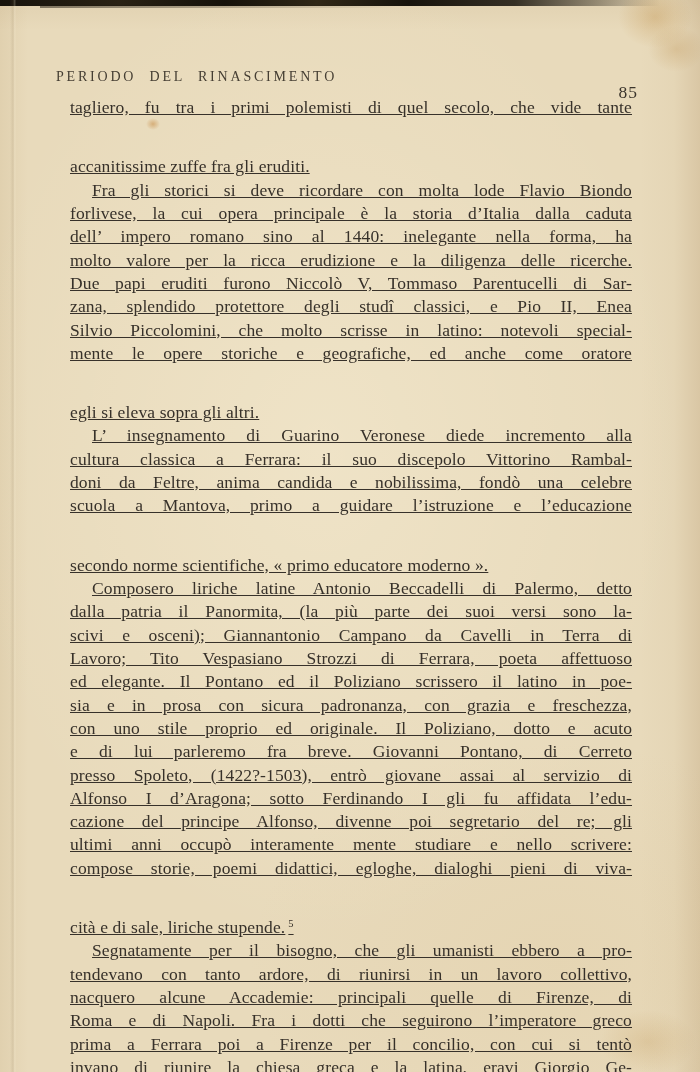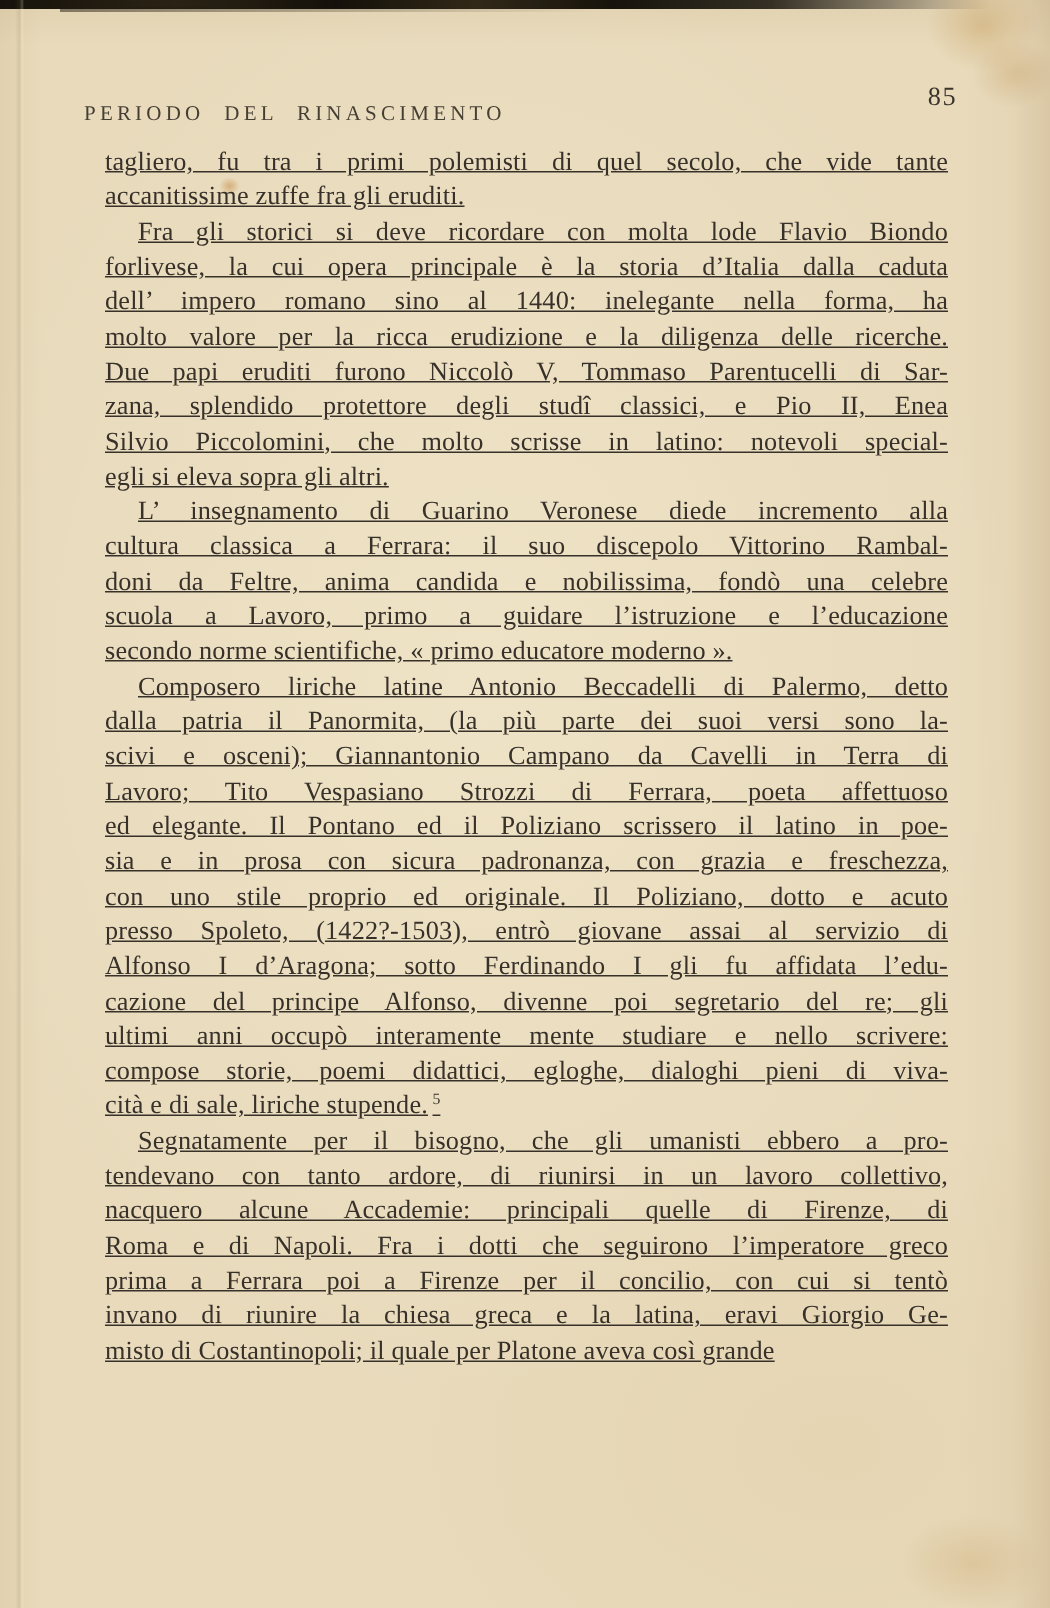--- a/index.html
+++ b/index.html
@@ -51,7 +51,7 @@
     color: #453e33;
   }
   .page-number {
-    position: absolute; top: 54px; right: 62px;
+    position: absolute; top: 82px; right: 62px;
     font-size: 17.5px; letter-spacing: 1px;
     color: #3b352c;
     margin-left: 20px;

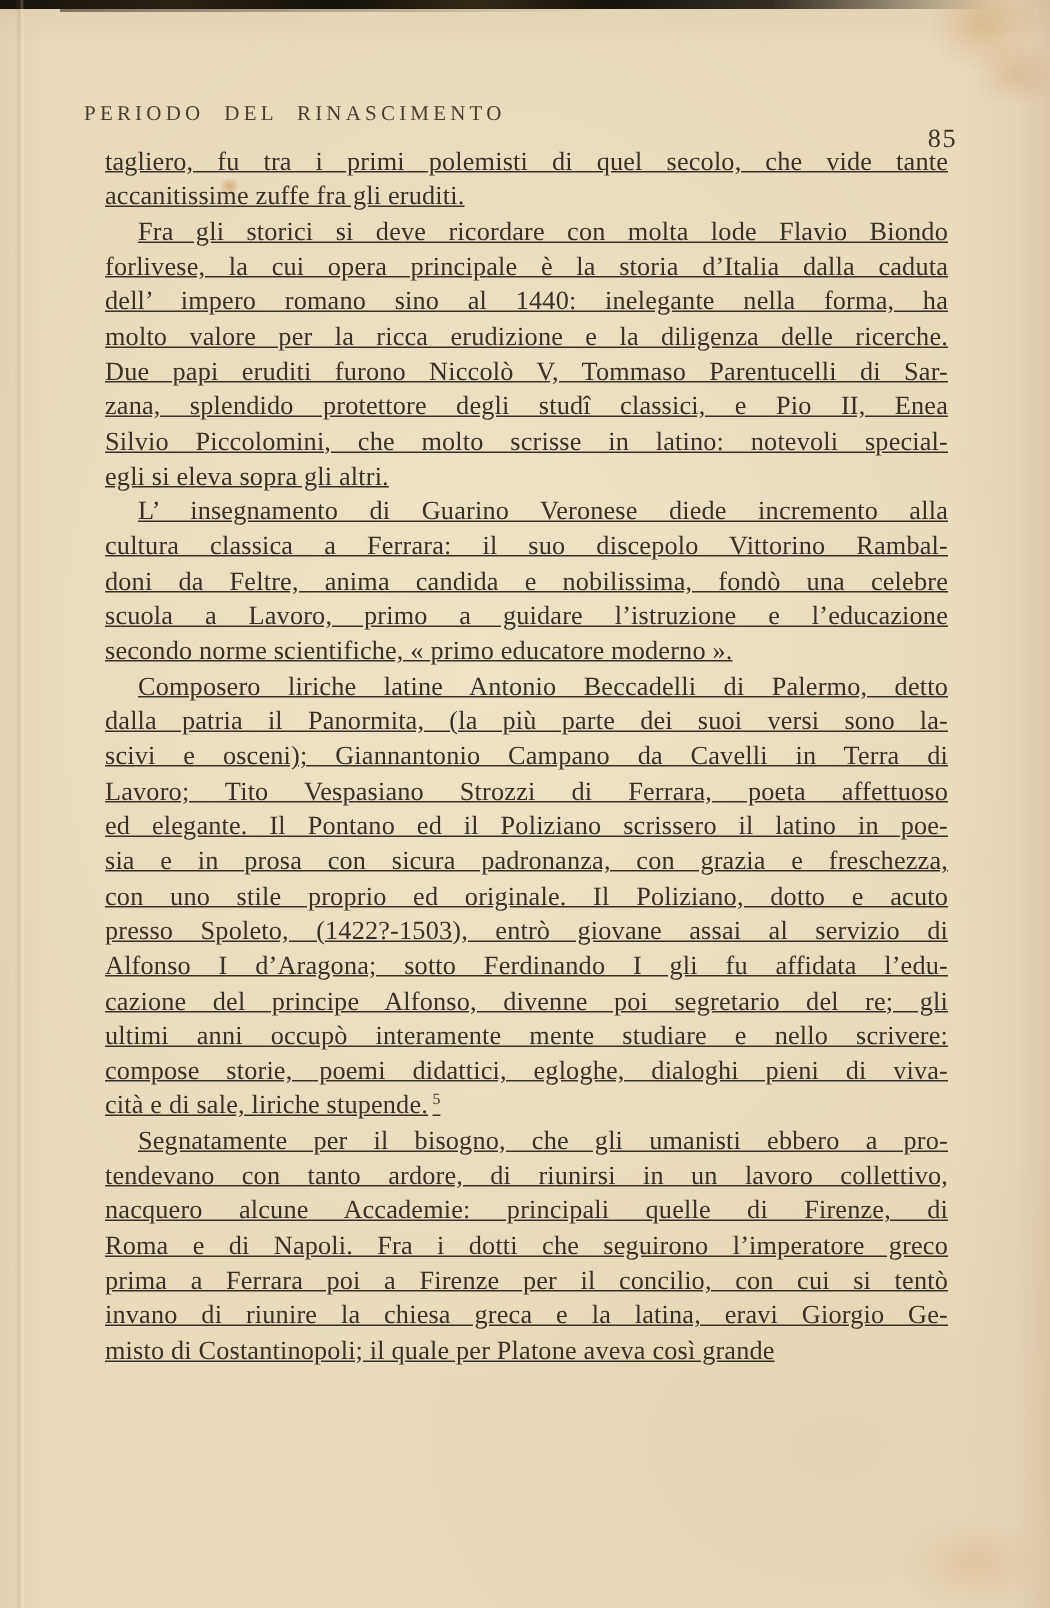--- a/index.html
+++ b/index.html
@@ -70,7 +70,7 @@
     text-align-last: justify;
     text-decoration: underline;
   }
-  .line.lastline { text-align-last: left; }
+  .line.lastline { text-align-last: left; margin-top: 36px; }
   .line.indent { text-indent: 22px; }
   .line sup {
     font-size: 10.5px; letter-spacing: 0;

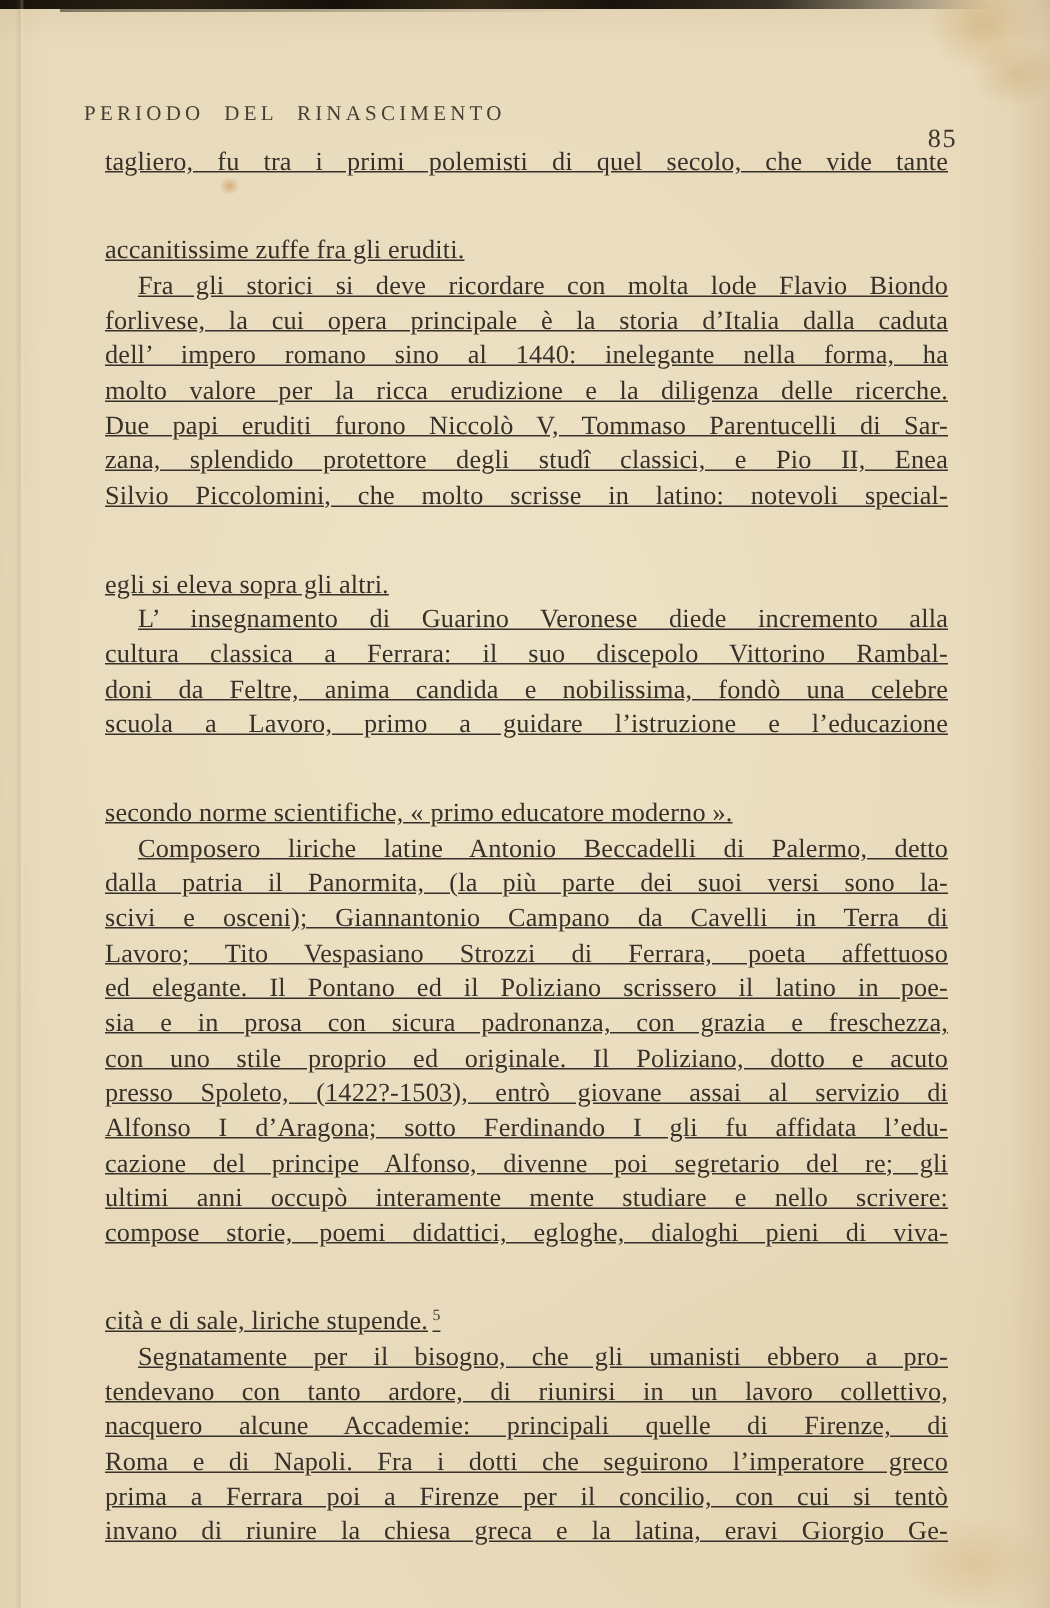--- a/index.html
+++ b/index.html
@@ -106,6 +106,7 @@
         <div class="line">Due papi eruditi furono Niccolò V, Tommaso Parentucelli di Sar-</div>
         <div class="line">zana, splendido protettore degli studî classici, e Pio II, Enea</div>
         <div class="line">Silvio Piccolomini, che molto scrisse in latino: notevoli special-</div>
+        <div class="line">mente le opere storiche e geografiche, ed anche come oratore</div>
         <div class="line lastline">egli si eleva sopra gli altri.</div>
       </div>
       <div class="para">

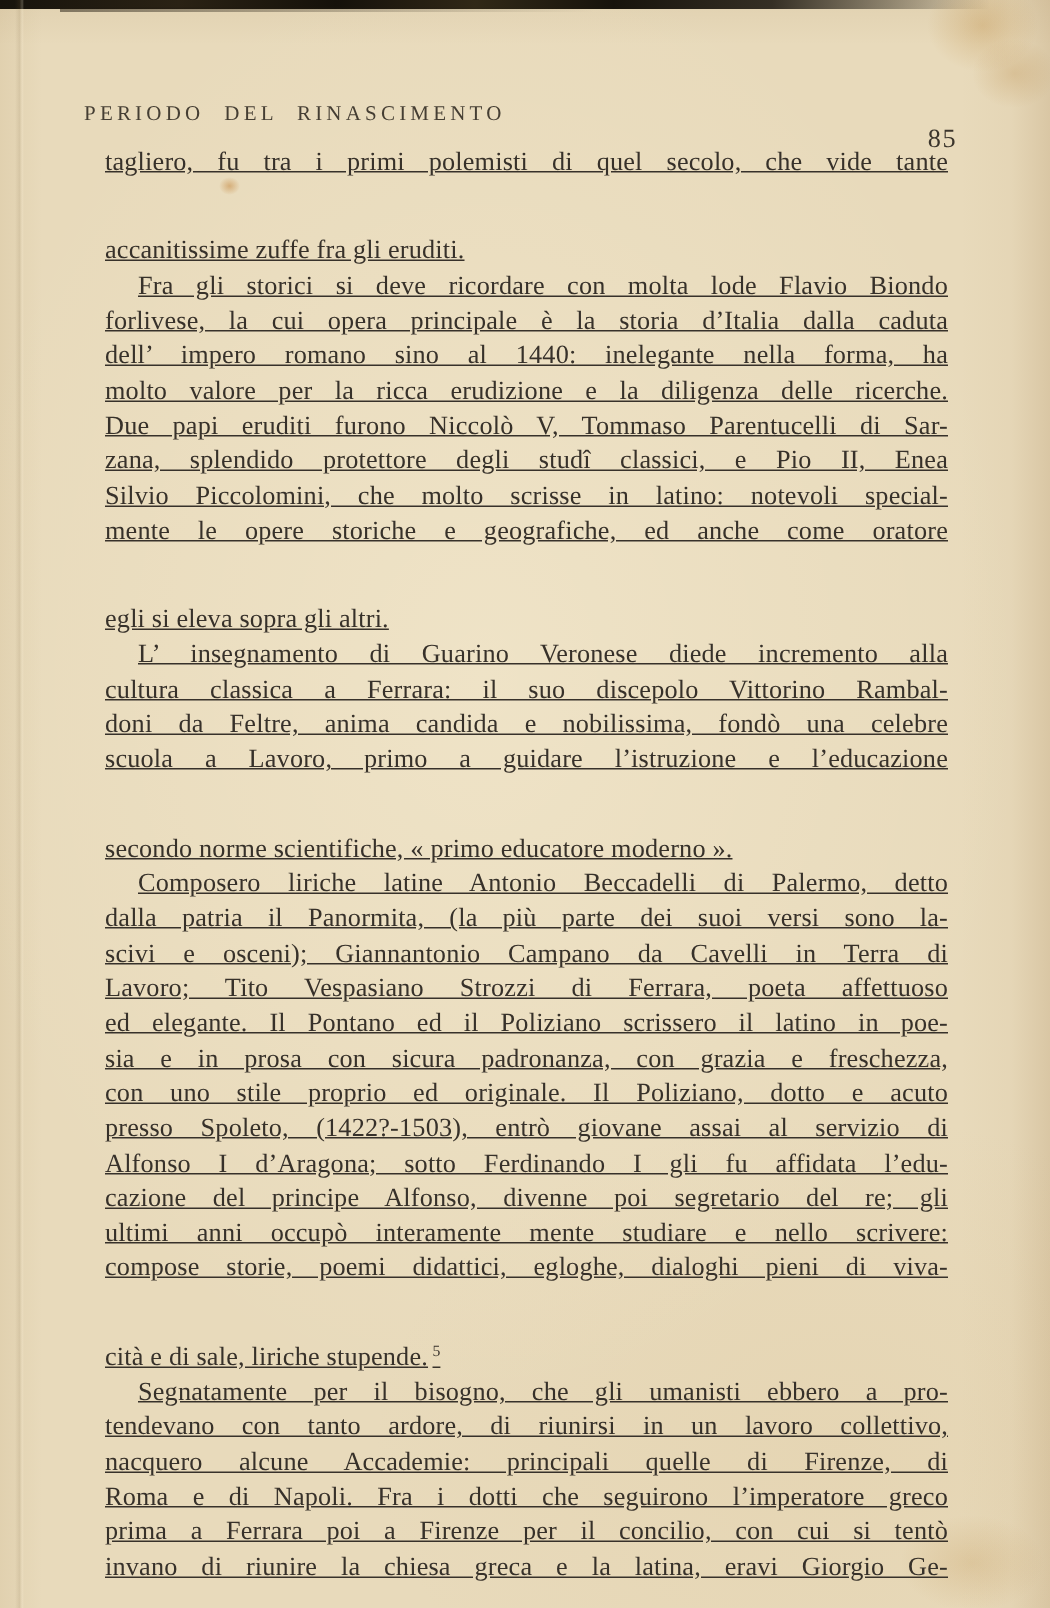--- a/index.html
+++ b/index.html
@@ -113,7 +113,7 @@
         <div class="line indent">L’ insegnamento di Guarino Veronese diede incremento alla</div>
         <div class="line">cultura classica a Ferrara: il suo discepolo Vittorino Rambal-</div>
         <div class="line">doni da Feltre, anima candida e nobilissima, fondò una celebre</div>
-        <div class="line">scuola a Lavoro, primo a guidare l’istruzione e l’educazione</div>
+        <div class="line">scuola a Mantova, primo a guidare l’istruzione e l’educazione</div>
         <div class="line lastline">secondo norme scientifiche, « primo educatore moderno ».</div>
       </div>
       <div class="para">

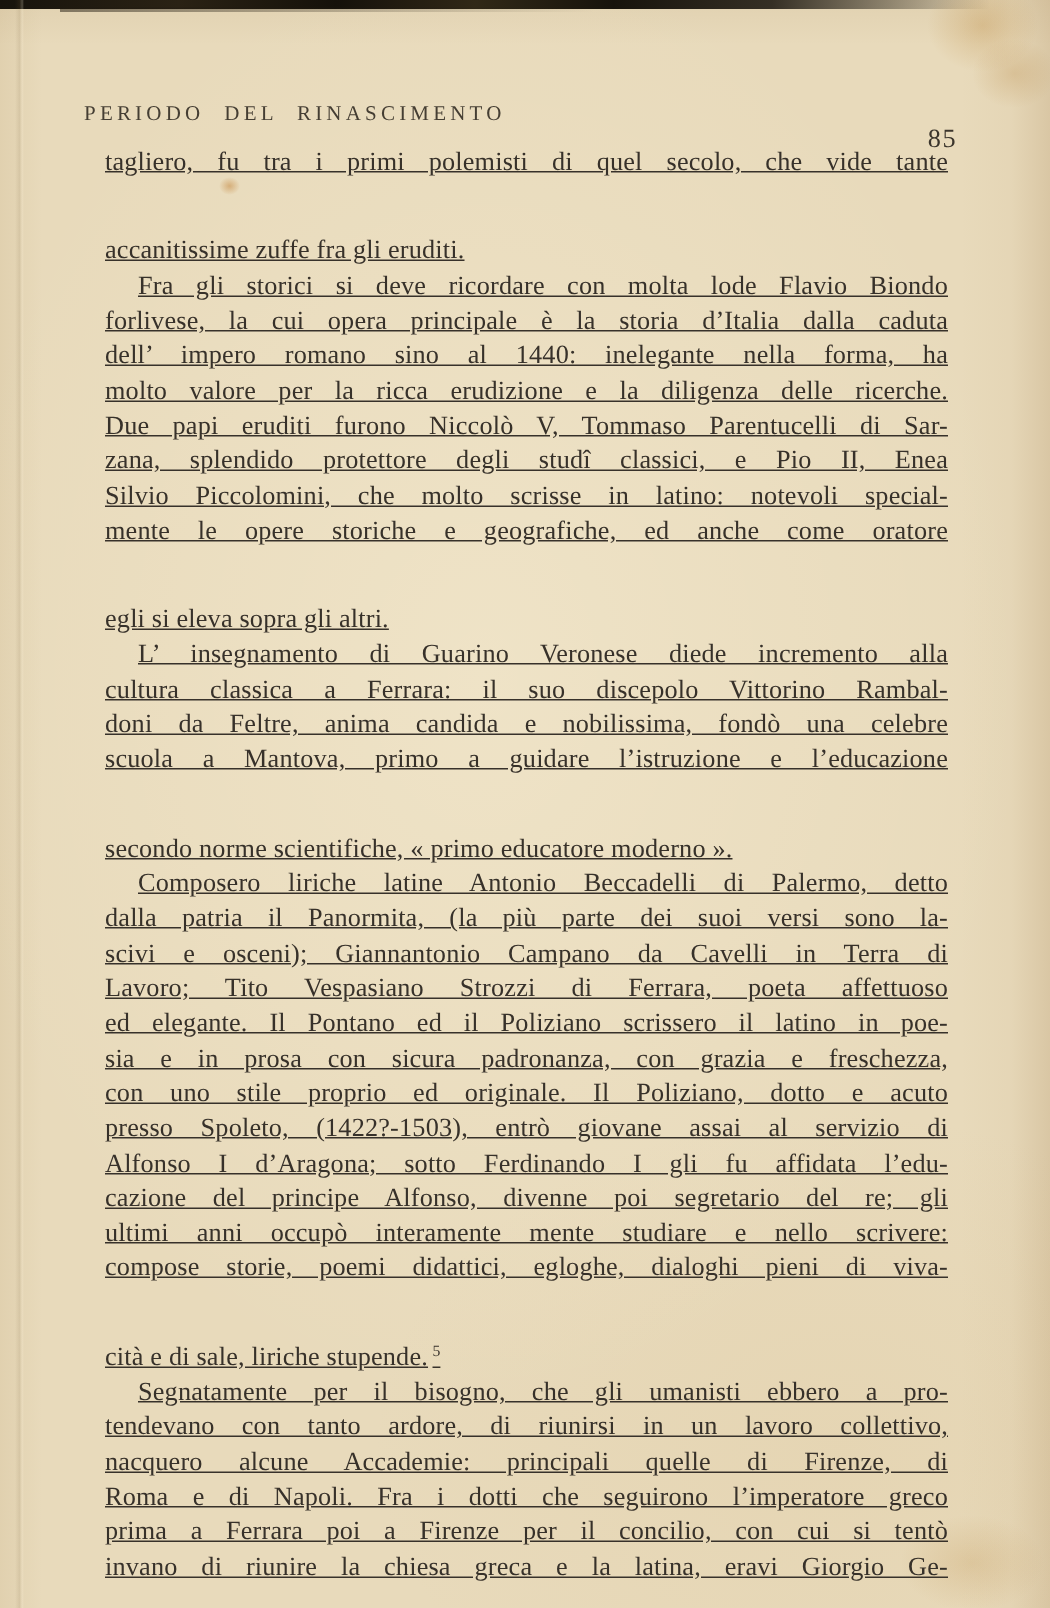--- a/index.html
+++ b/index.html
@@ -124,6 +124,7 @@
         <div class="line">ed elegante. Il Pontano ed il Poliziano scrissero il latino in poe-</div>
         <div class="line">sia e in prosa con sicura padronanza, con grazia e freschezza,</div>
         <div class="line">con uno stile proprio ed originale. Il Poliziano, dotto e acuto</div>
+        <div class="line">e di lui parleremo fra breve. Giovanni Pontano, di Cerreto</div>
         <div class="line">presso Spoleto, (1422?-1503), entrò giovane assai al servizio di</div>
         <div class="line">Alfonso I d’Aragona; sotto Ferdinando I gli fu affidata l’edu-</div>
         <div class="line">cazione del principe Alfonso, divenne poi segretario del re; gli</div>

